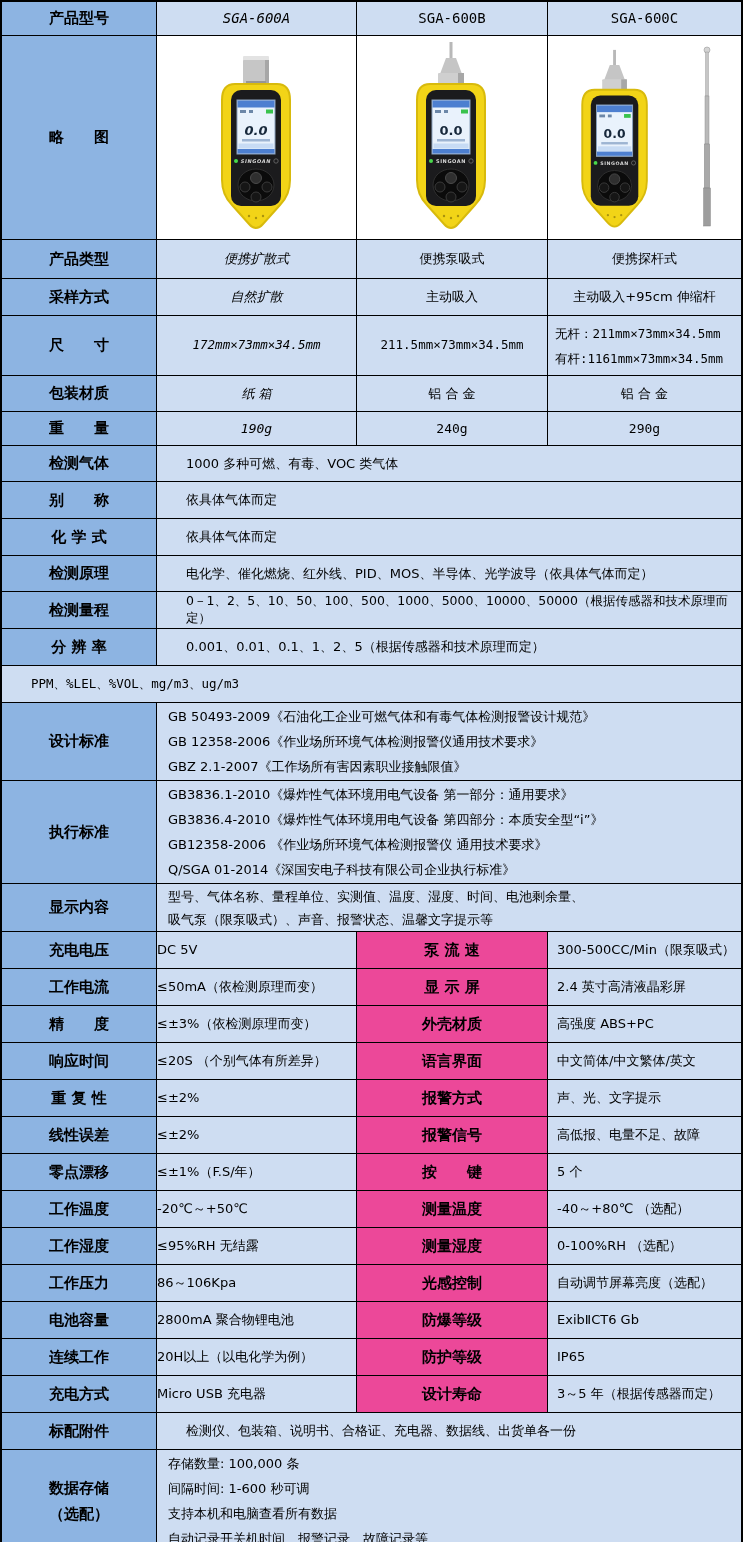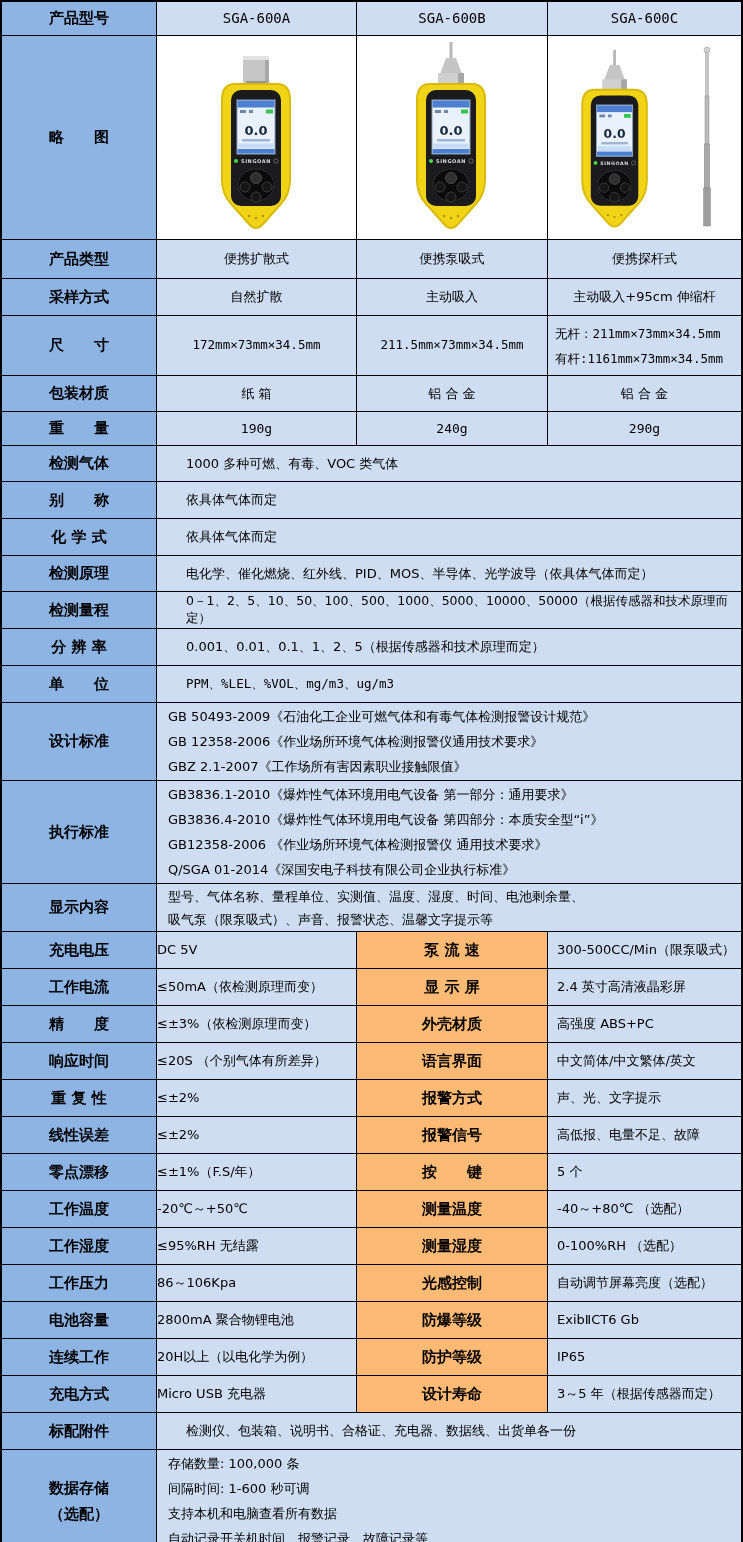--- a/index.html
+++ b/index.html
@@ -32,7 +32,7 @@
   }
   .val { background:#CEDDF2; font-size:13px; }
   .mono { font-family:"DejaVu Sans Mono","Liberation Mono",monospace; }
-  .col-a { width:200px; flex:none; }
+  .col-a { width:200px; flex:none;font-style:italic; }
   .col-b { width:191px; flex:none; }
   .col-c { flex:1; }
   .img-cell { background:#ffffff; }

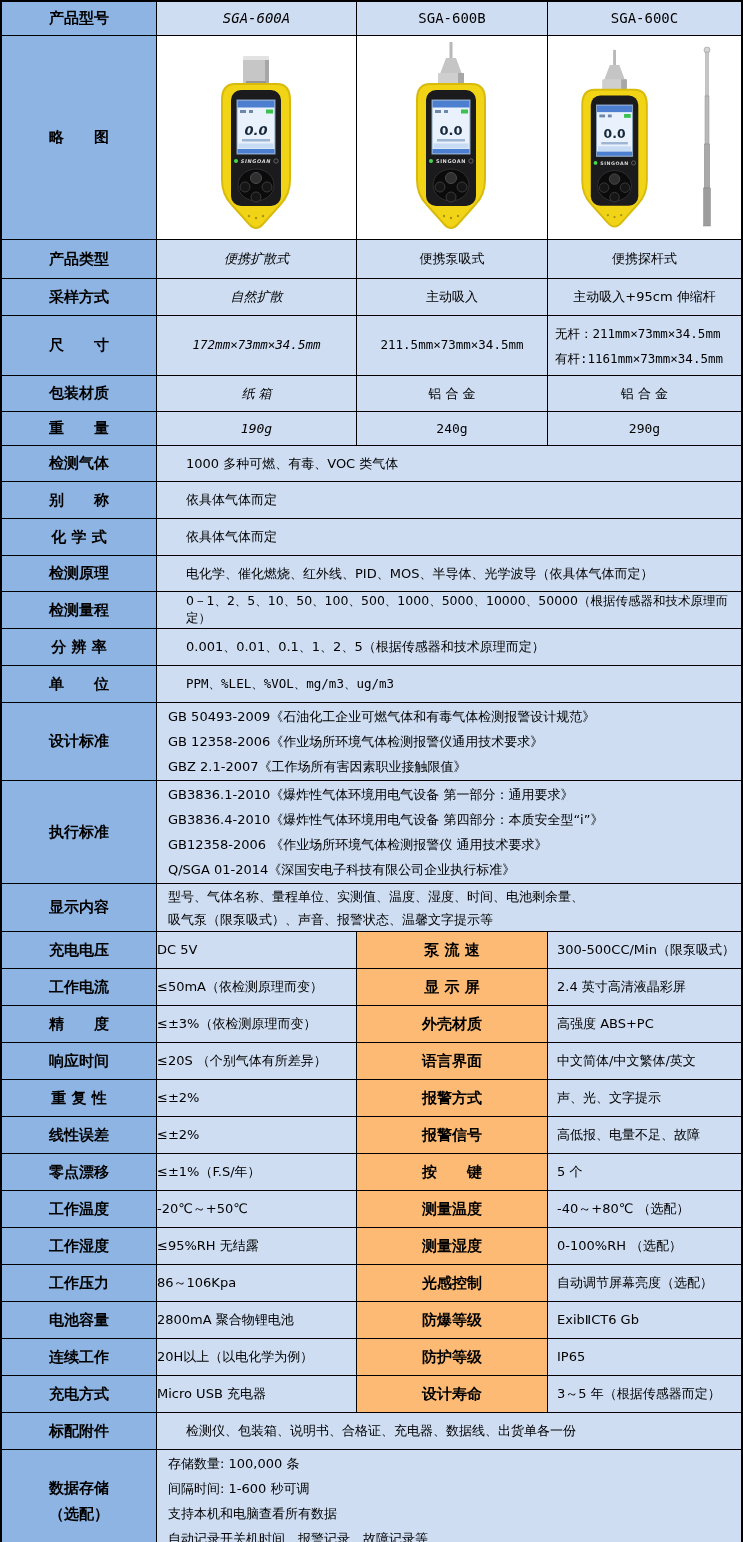--- a/index.html
+++ b/index.html
@@ -225,7 +225,6 @@
     <div class="cell val wide">0.001、0.01、0.1、1、2、5（根据传感器和技术原理而定）</div>
   </div>
   <div class="row" style="height:37px">
-    <div class="cell label">单　　位</div>
     <div class="cell val wide mono" style="font-size:12.5px">PPM、%LEL、%VOL、mg/m3、ug/m3</div>
   </div>
 

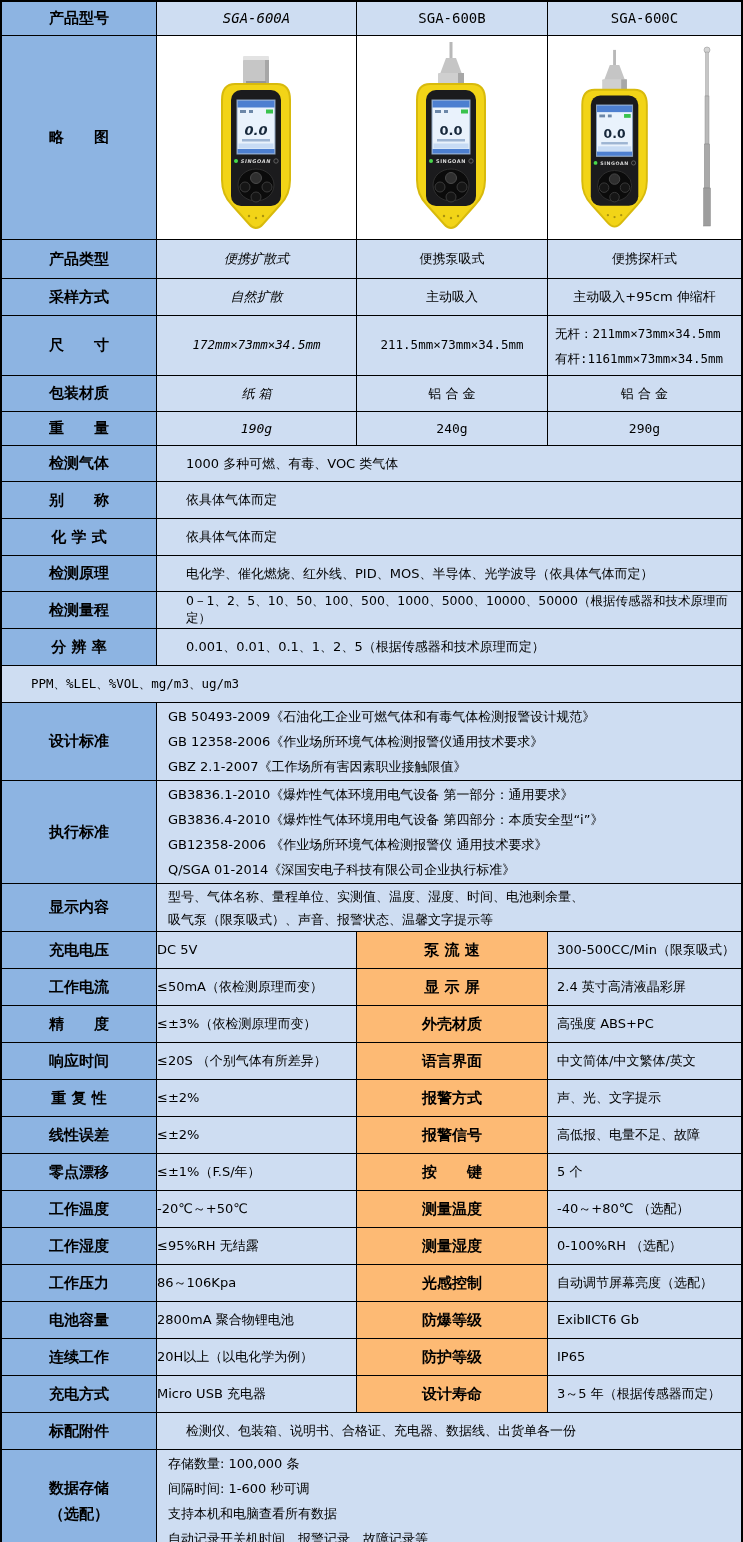--- a/index.html
+++ b/index.html
@@ -26,7 +26,7 @@
   }
   .pair-label {
     width:191px; flex:none;
-    background:#fdba74;
+    background:#ec4899;
     font-weight:bold; font-size:15px; text-align:center;
     white-space:pre;
   }

